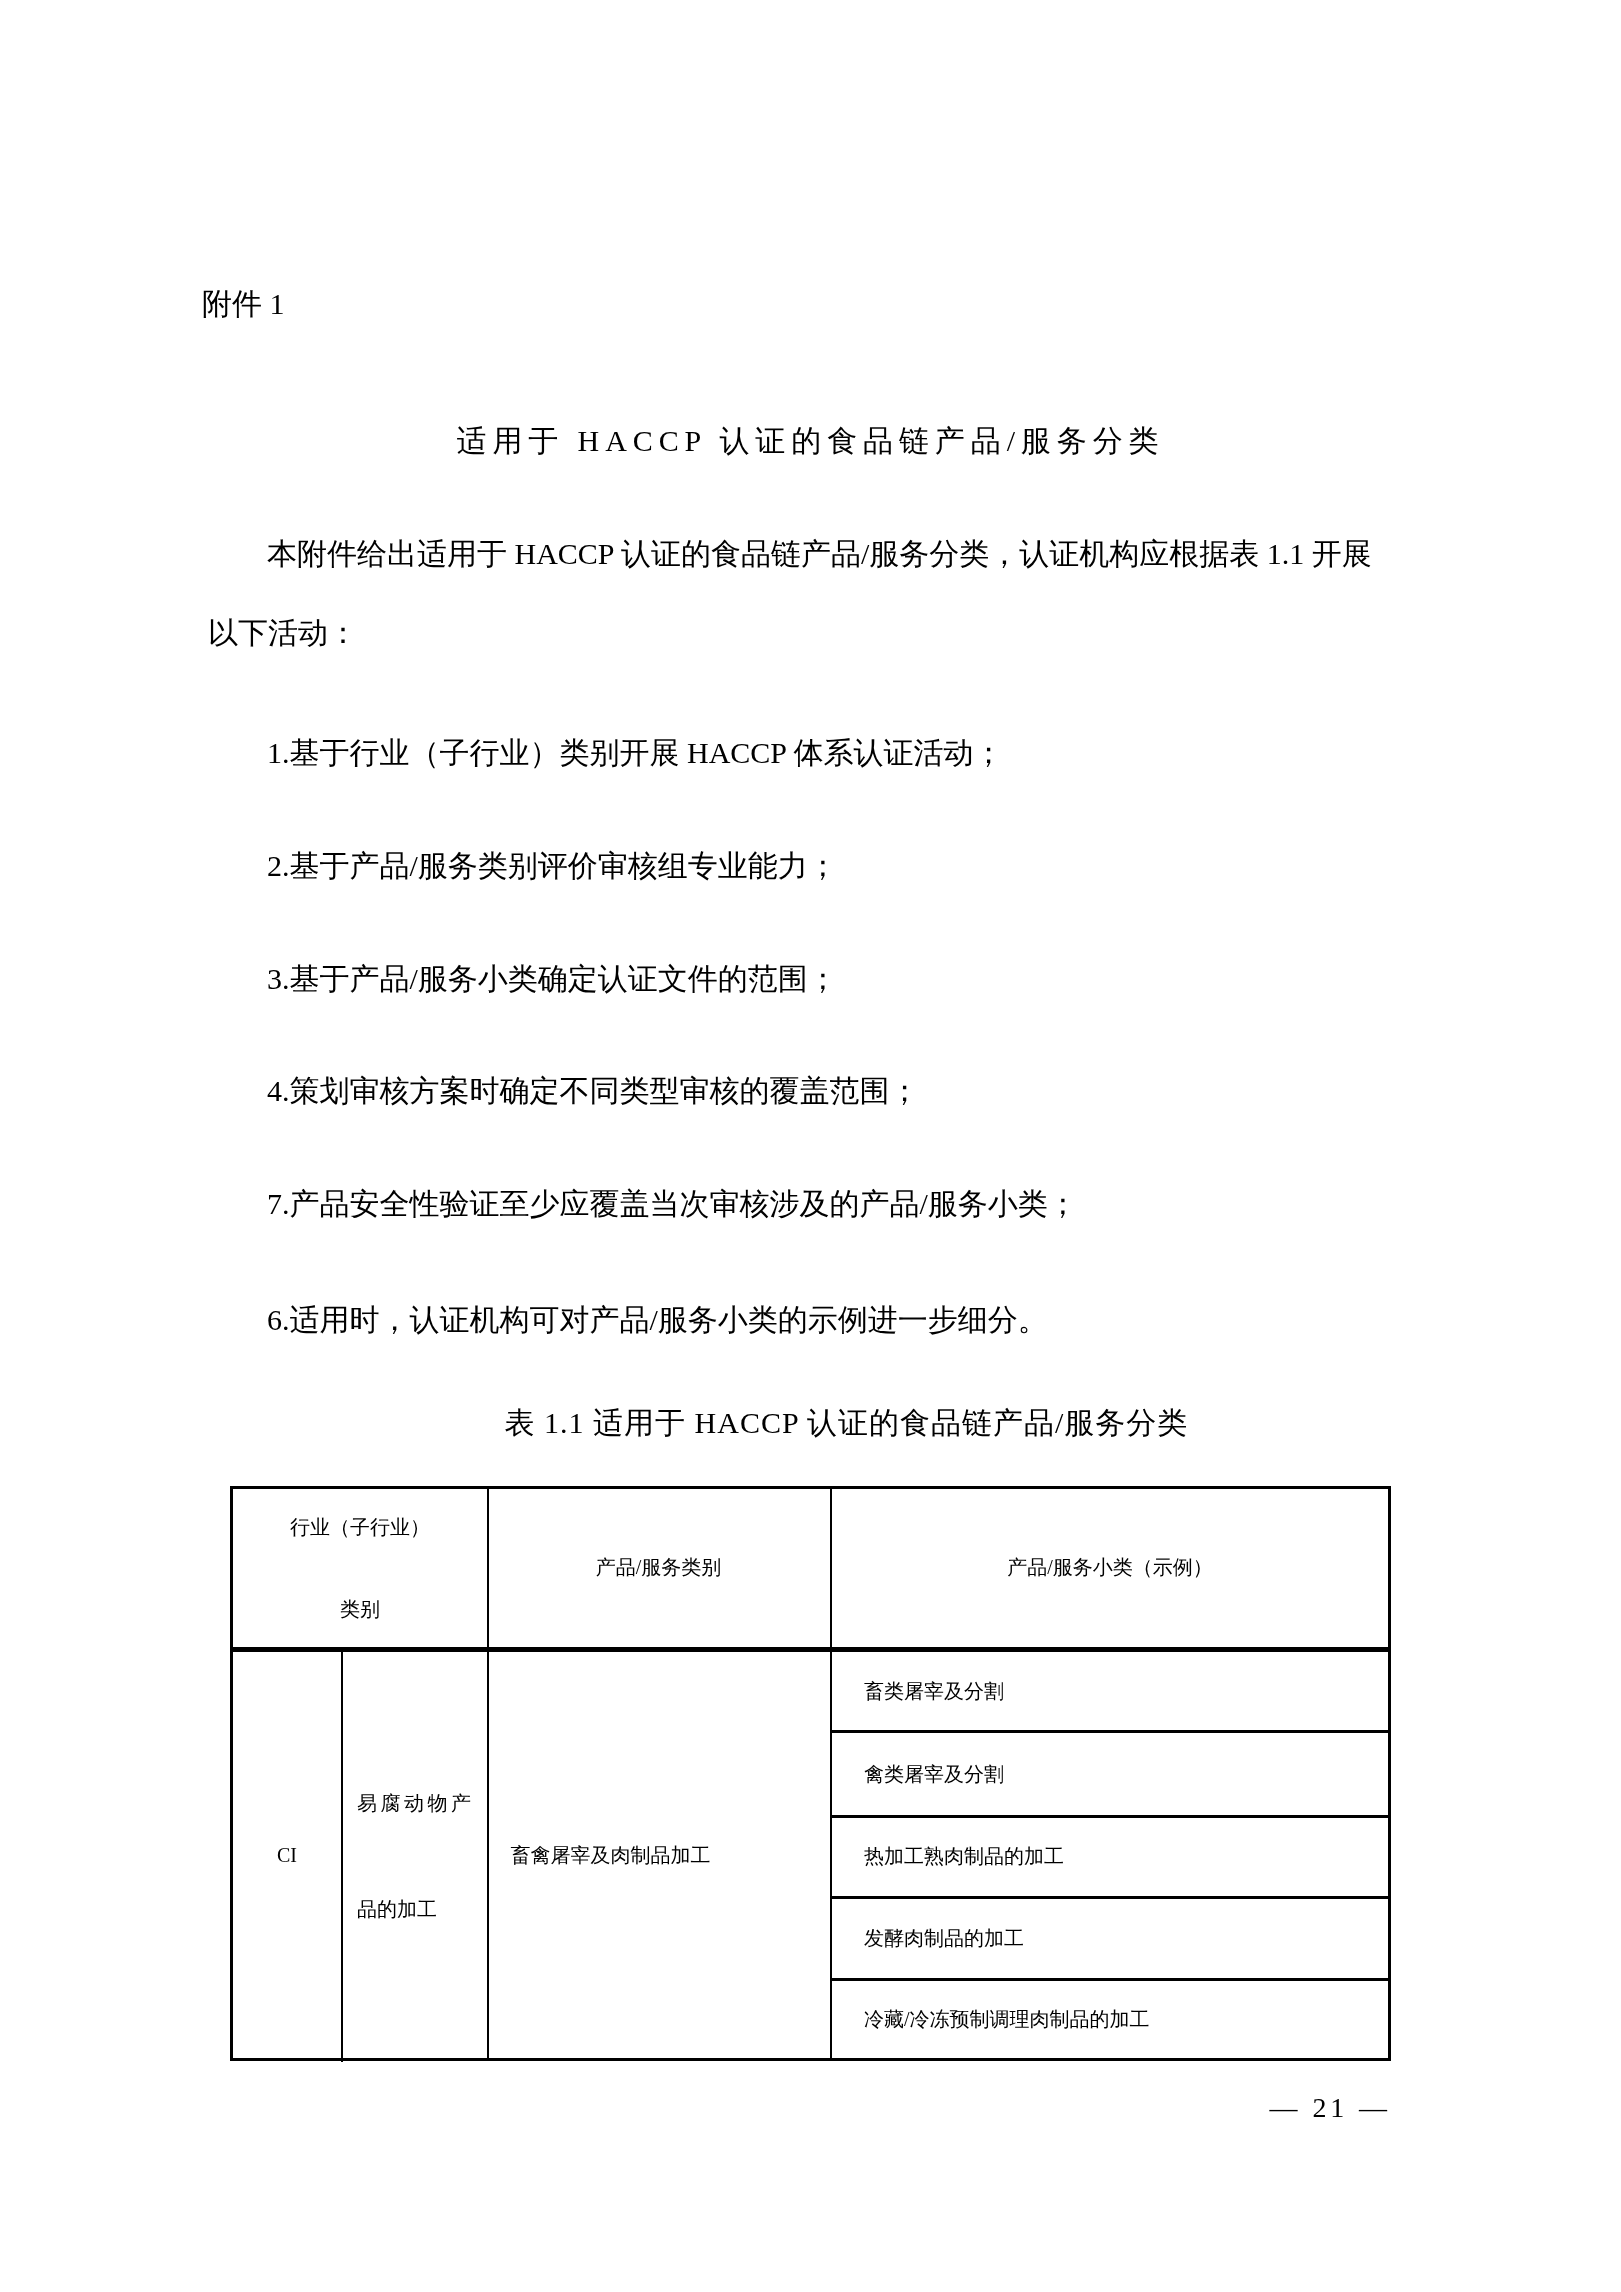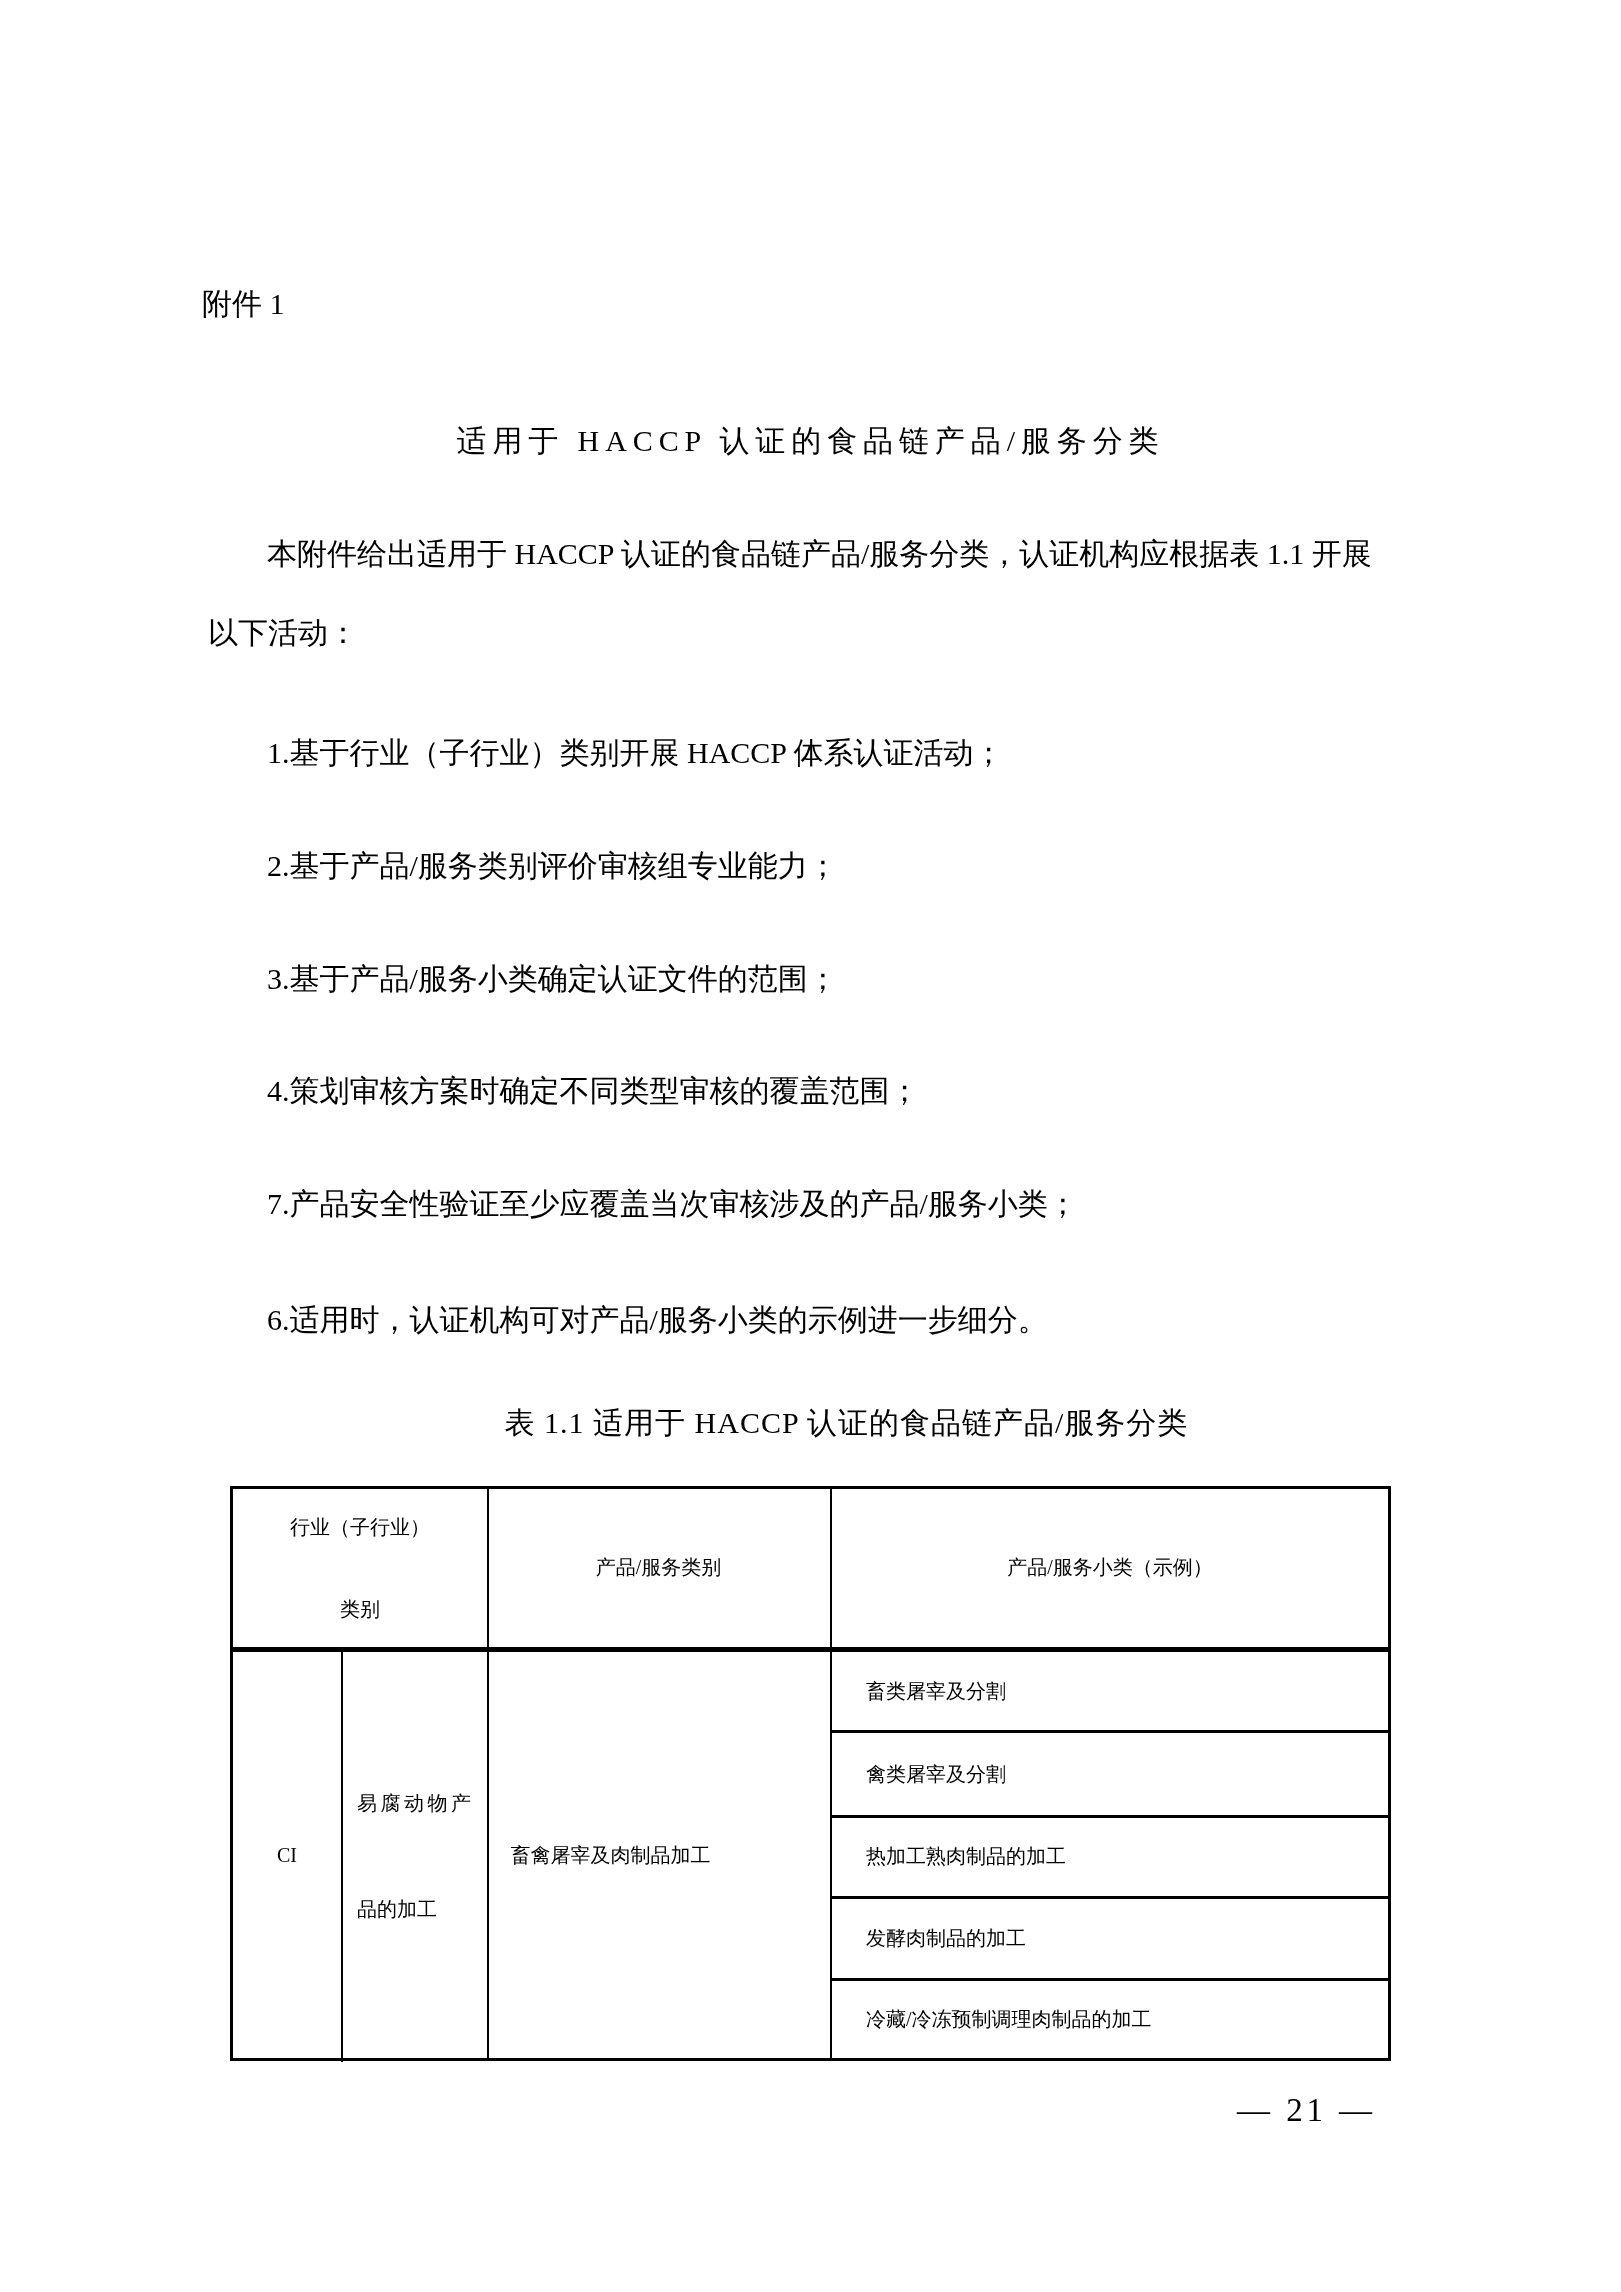--- a/index.html
+++ b/index.html
@@ -63,8 +63,8 @@
     text-align: justify; text-justify: inter-character; word-break: break-all;
   }
   .sub-cell {
-    left: 636px; width: 559px;
-    justify-content: flex-start; padding-left: 0; box-sizing: border-box;
+    left: 602px; width: 559px;
+    justify-content: flex-start; padding-left: 32px; box-sizing: border-box;
     white-space: nowrap;
   }
   .sc1 { top: 166px; height: 78px; }

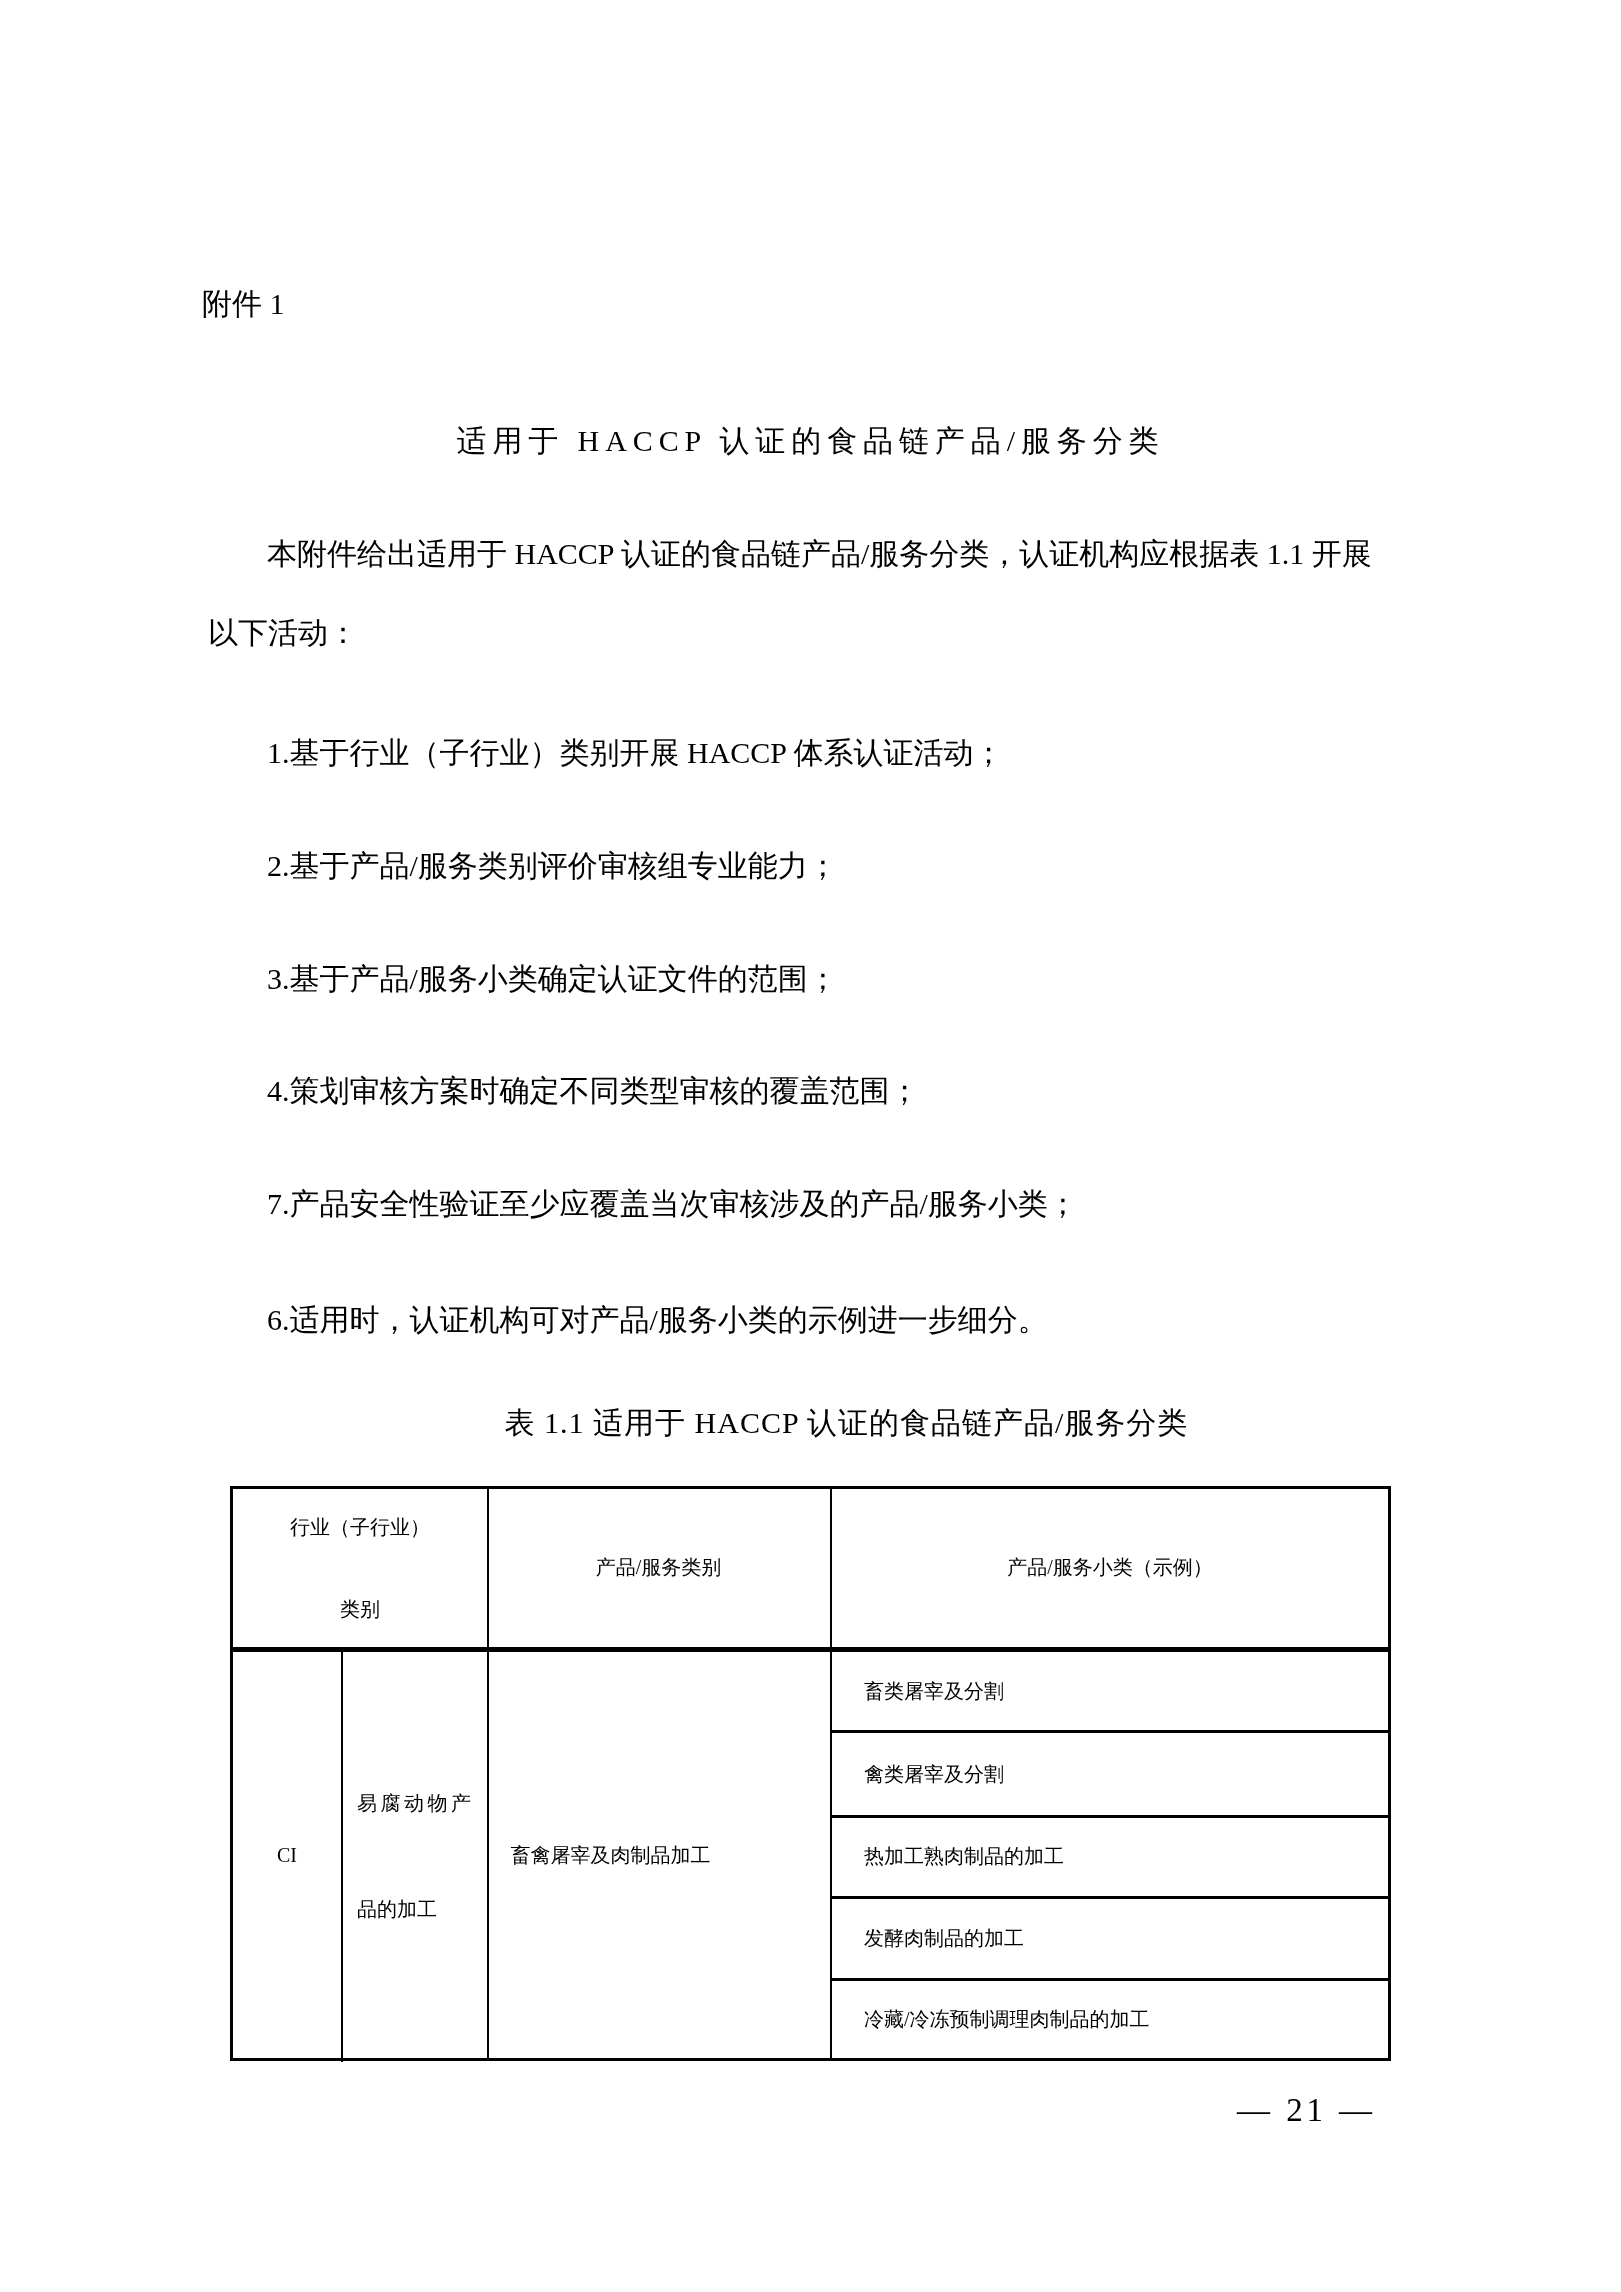--- a/index.html
+++ b/index.html
@@ -74,8 +74,8 @@
   .sc5 { top: 495px; height: 77px; }
 
   .page-number {
-    position: absolute; top: 2092px; right: 245px;
-    font-size: 33px; letter-spacing: 3.9px; white-space: nowrap; margin-left: 46px;
+    position: absolute; top: 2092px; right: 230px;
+    font-size: 28px; letter-spacing: 3.9px; white-space: nowrap; margin-left: 46px;
   }
 </style>
 </head>

